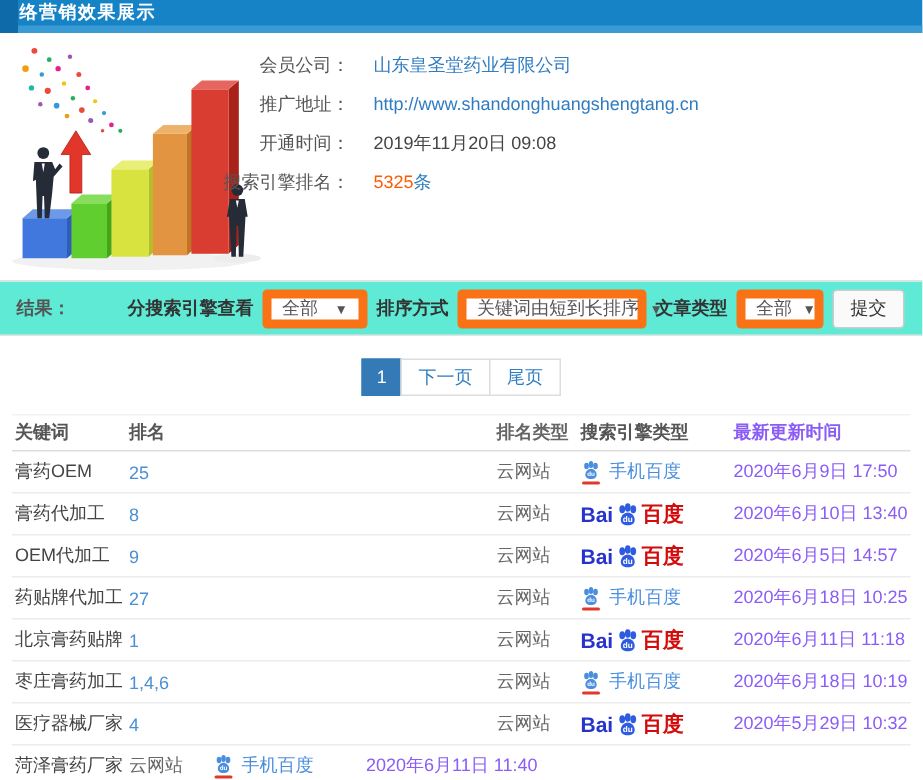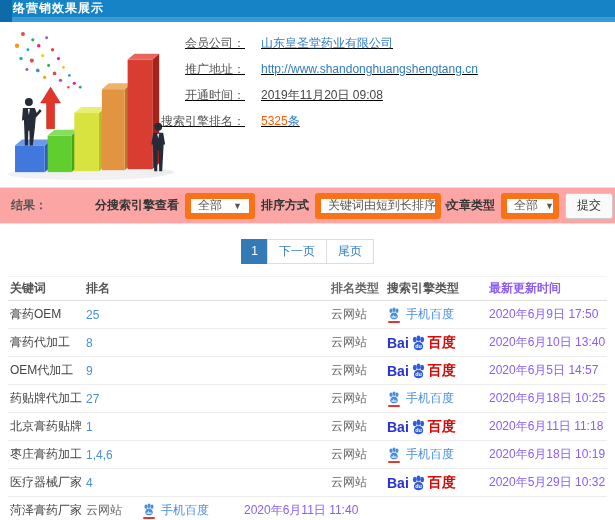--- a/index.html
+++ b/index.html
@@ -17,7 +17,7 @@
   
   .top { position:relative; height:165px; }
   .illustration { position:absolute; left:2px; top:4px; width:190px; height:158px; }
-  .info { position:absolute; left:140px; top:8px; right:4px;text-decoration:underline; }
+  .info { position:absolute; left:128px; top:8px; right:4px; }
   .info-row { display:flex; align-items:center; height:26px; font-size:12px; }
   .info-label { width:105px; text-align:right; color:#555; }
   .info-value { margin-left:16px; color:#444; }

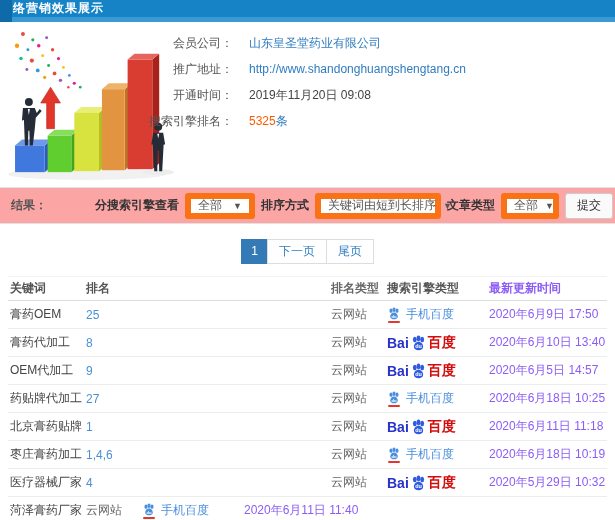--- a/index.html
+++ b/index.html
@@ -26,9 +26,9 @@
   .rank-unit { color:var(--link,#2f7cc0); }
 
   
-  .filterbar { height:37px; background:#fca5a5; border-top:1px solid #e3e3e3;
+  .filterbar { height:37px; background:#5eead4; border-top:1px solid #e3e3e3;
                border-bottom:1px solid #e3e3e3; display:flex; align-items:center;
-               padding:0 2px 0 11px; font-size:12px; }
+               padding:0 12px 0 11px; font-size:12px; }
   .result-label { color:#555; font-weight:bold; }
   .filter-group { margin-left:auto; display:flex; align-items:center; gap:6px; }
   .filter-label { color:#333; font-weight:bold; white-space:nowrap; }

